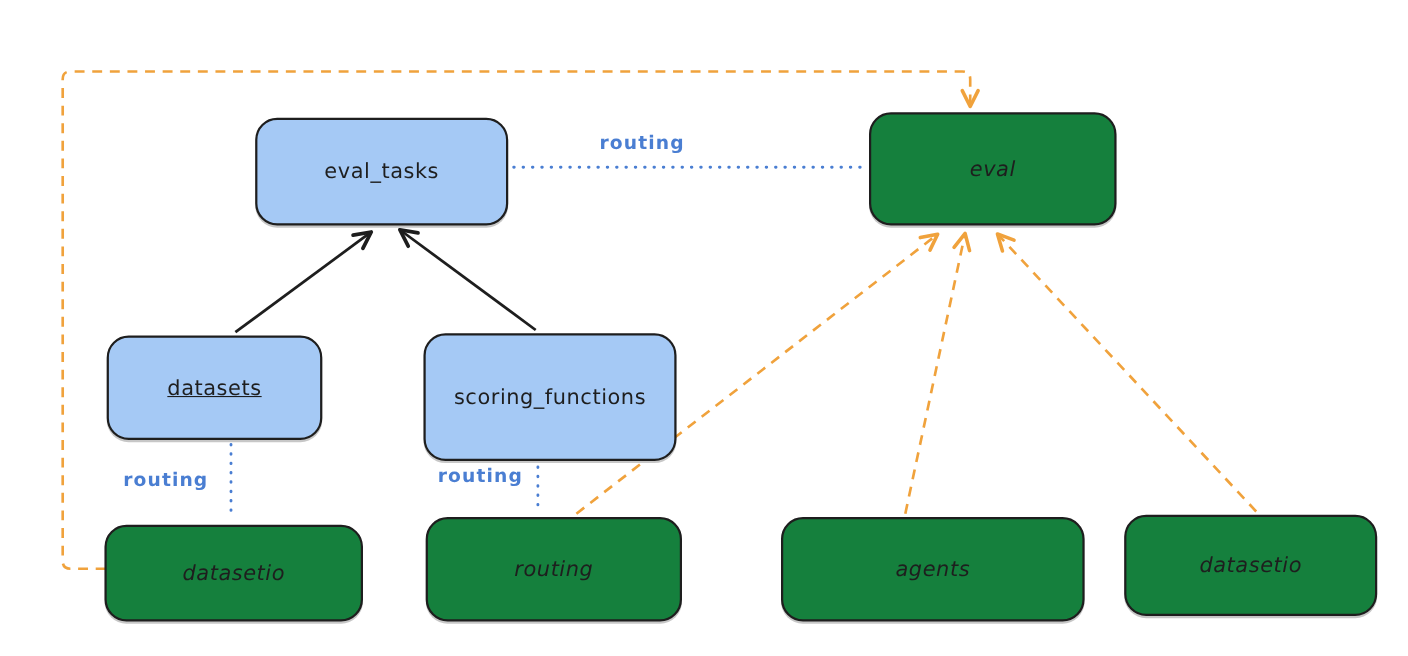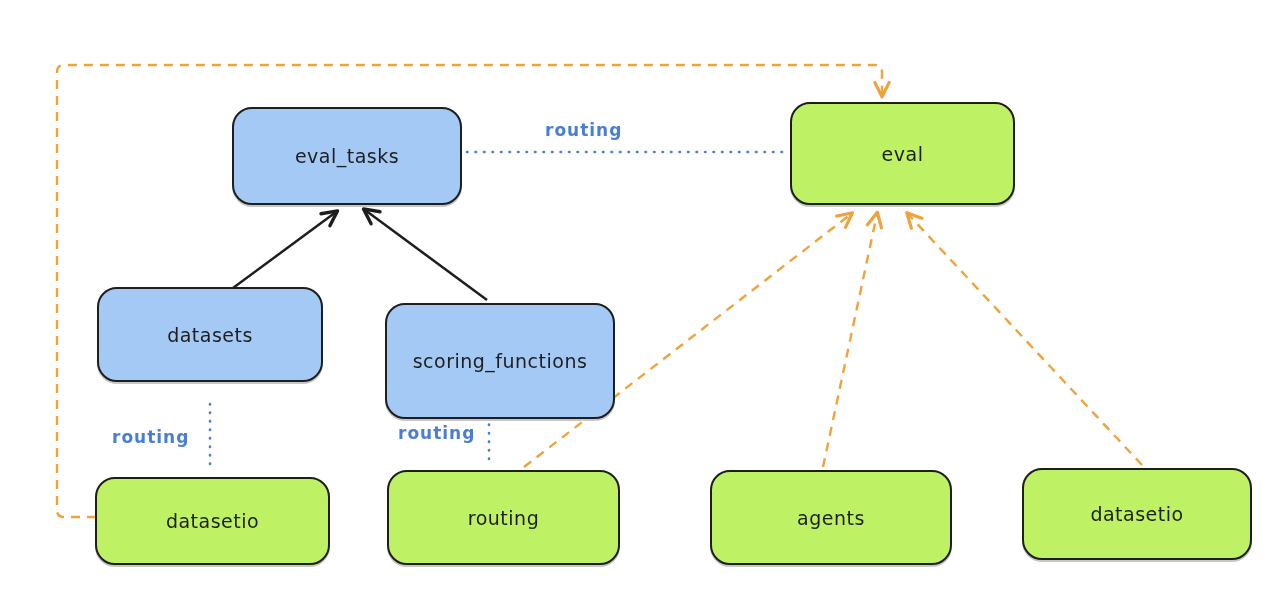--- a/index.html
+++ b/index.html
@@ -35,7 +35,7 @@
     box-sizing: border-box;
   }
   .node.blue  { background: #a5c9f5; }
-  .node.green { background: #bef264; }
+  .node.green { background: #15803d; font-style: italic; }
   .edge-label {
     position: absolute;
     color: #4a7ed2;

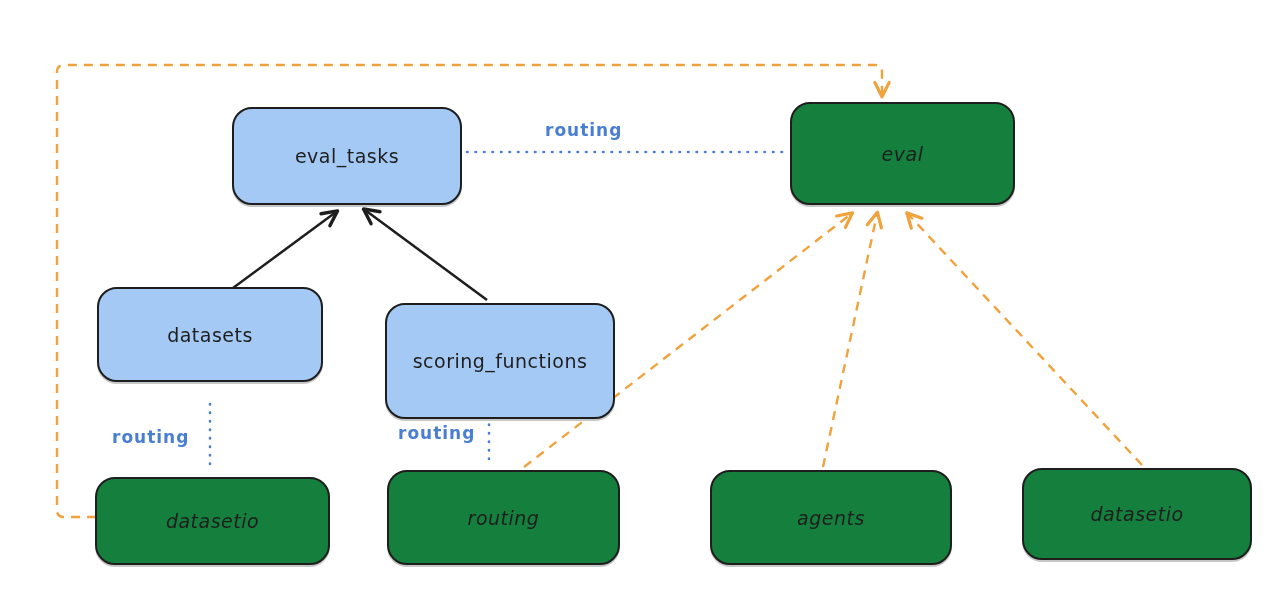--- a/index.html
+++ b/index.html
@@ -77,7 +77,7 @@
 
   <div class="node green" style="left:790px; top:102px;  width:225px; height:103px;">eval</div>
 
-  <div class="node blue" style="left:97px;  top:287px;  width:226px; height:95px;">datasets</div>
+  <div class="node blue" style="left:97px;  top:305px;  width:196px; height:95px;text-decoration:underline;">datasets</div>
 
   <div class="node blue" style="left:385px; top:303px;  width:230px; height:116px;">scoring_functions</div>
 

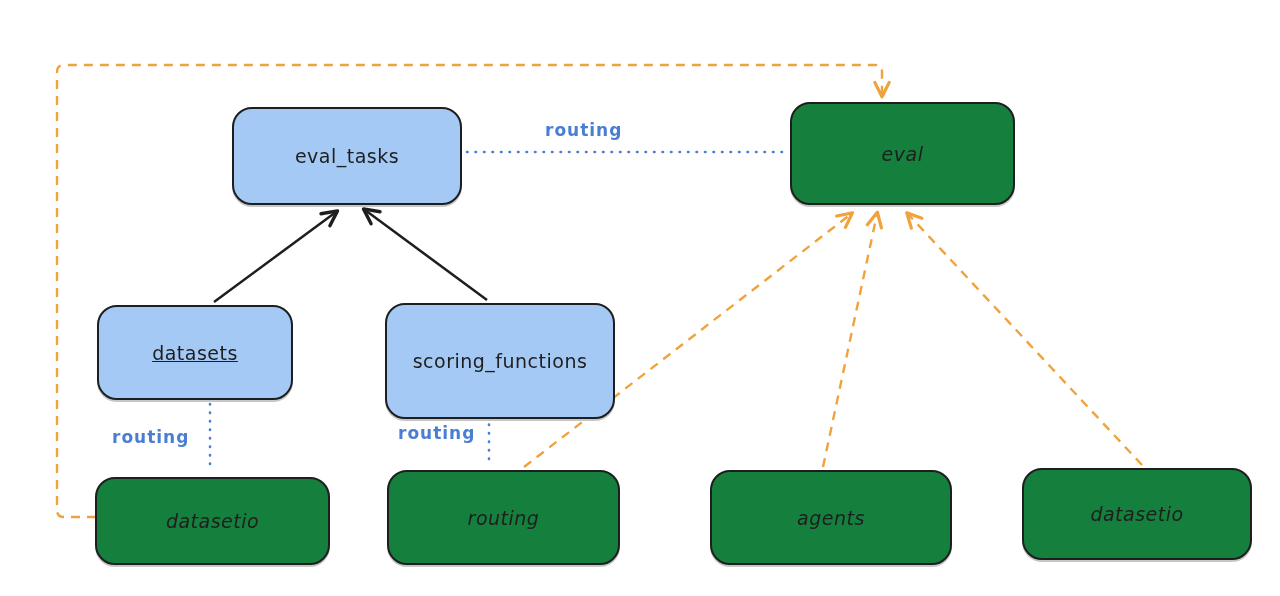--- a/index.html
+++ b/index.html
@@ -85,7 +85,7 @@
 
   <div class="node green" style="left:387px; top:470px;  width:233px; height:95px;">routing</div>
 
-  <div class="node green" style="left:710px; top:470px;  width:242px; height:95px;">agents</div>
+  <div class="node green" style="left:710px; top:470px;  width:276px; height:95px;">agents</div>
 
   <div class="node green" style="left:1022px; top:468px; width:230px; height:92px;">datasetio</div>
 

